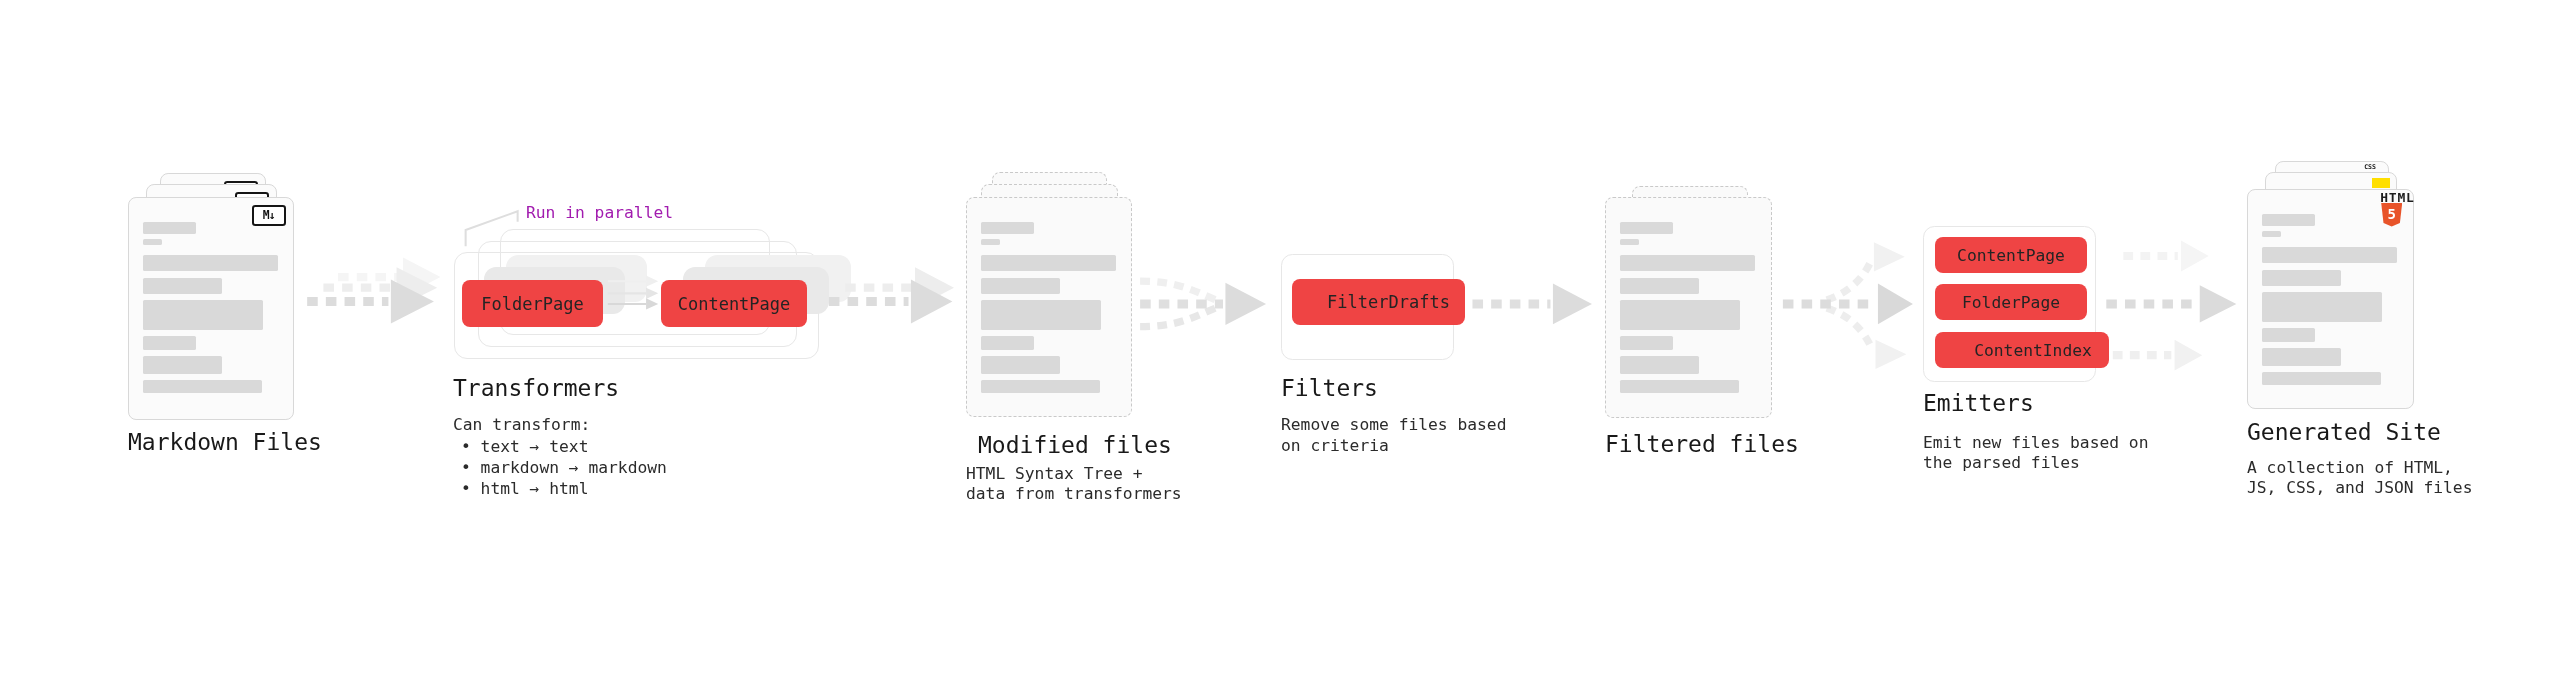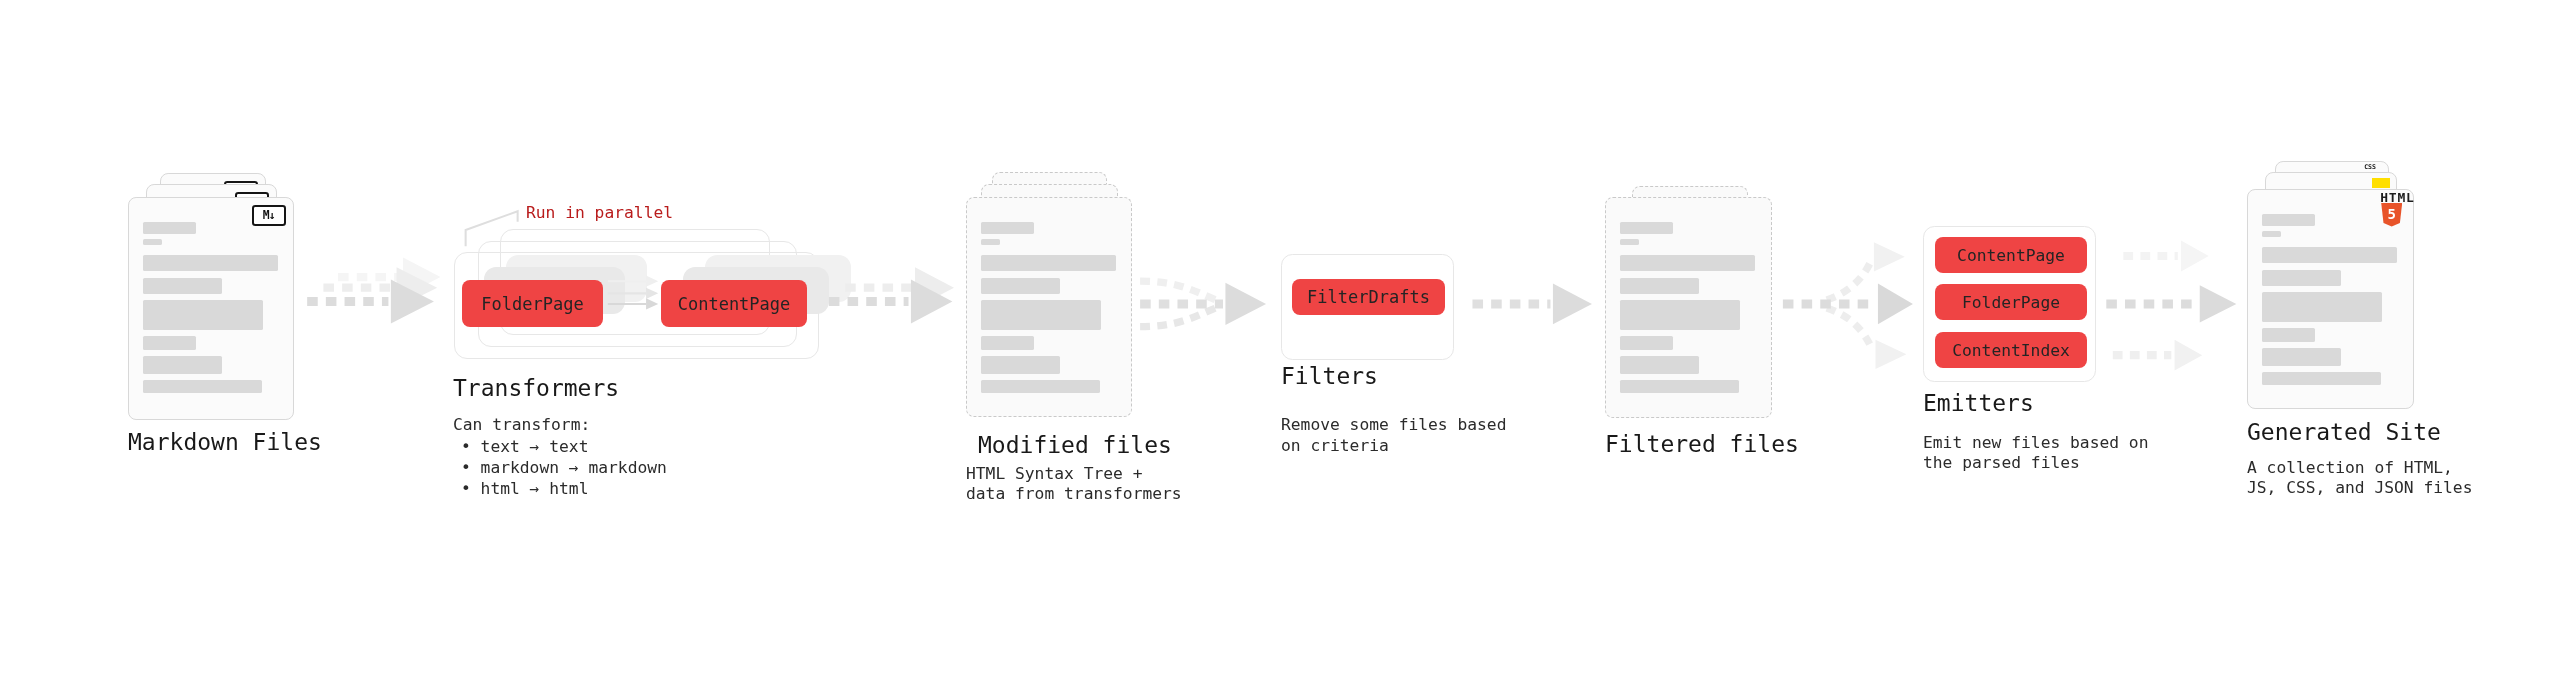--- a/index.html
+++ b/index.html
@@ -8,7 +8,7 @@
   
   .label{position:absolute;font-size:23px;color:#191919;white-space:pre;}
   .sub{position:absolute;font-size:16.3px;color:#2b2b2b;white-space:pre;}
-  .annot{position:absolute;font-size:16.3px;color:#b91c1c;white-space:pre;}
+  .annot{position:absolute;font-size:16.3px;color:#a21caf;white-space:pre;}
   .doc{position:absolute;background:#fbfbfb;border:1.6px solid #d8d8d8;border-radius:8.1px;box-sizing:border-box;}
   .doc.dash{border:1.6px dashed #c9c9c9;background:#fafafa;}
   .skel{position:absolute;left:14px;background:#d9d9d9;border-radius:1.6px;}

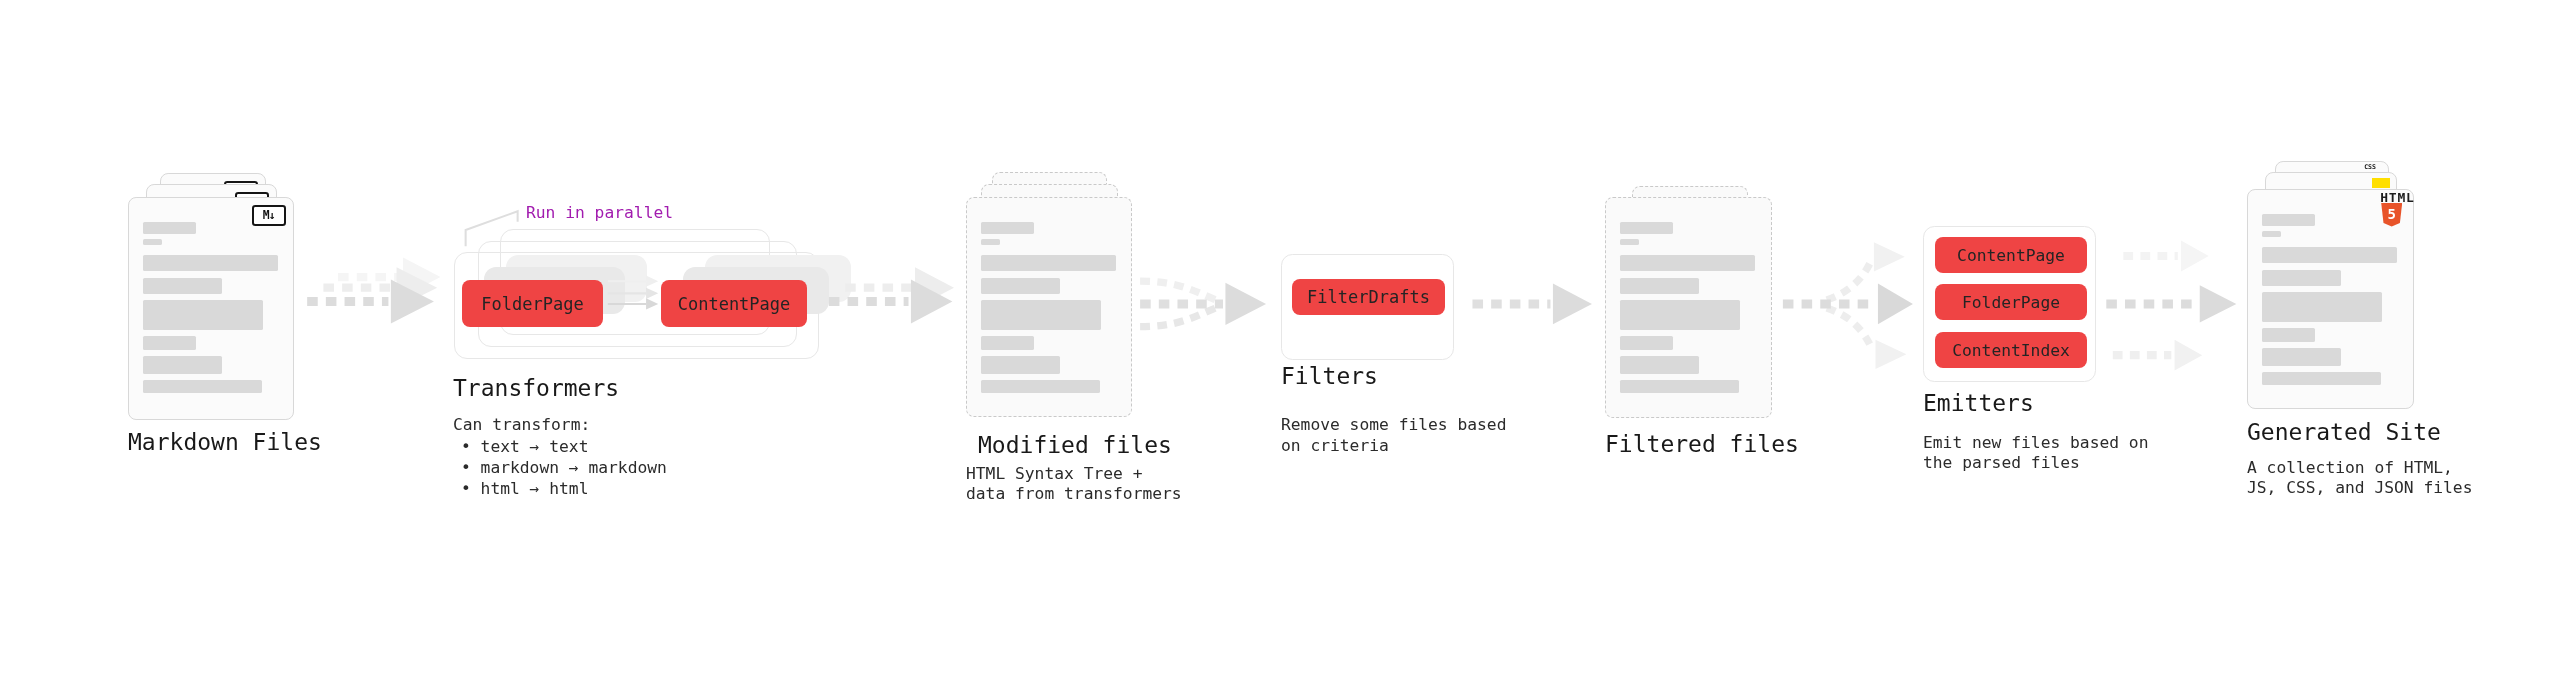--- a/index.html
+++ b/index.html
@@ -101,7 +101,7 @@
 
   <div class="stage">
     <div class="frame" style="left:1281px;top:254px;width:173px;height:106px;border-radius:11.4px;"></div>
-    <div class="pill" style="left:1292px;top:279px;width:153px;height:36px;">FilterDrafts</div>
+    <div class="pill" style="left:1292px;top:279px;width:153px;height:46px;padding-left:20px;">FilterDrafts</div>
     <div class="label" style="left:1281px;top:363px;">Filters</div>
     <div class="sub" style="left:1281px;top:415px;">Remove some files based</div>
     <div class="sub" style="left:1281px;top:436px;">on criteria</div>

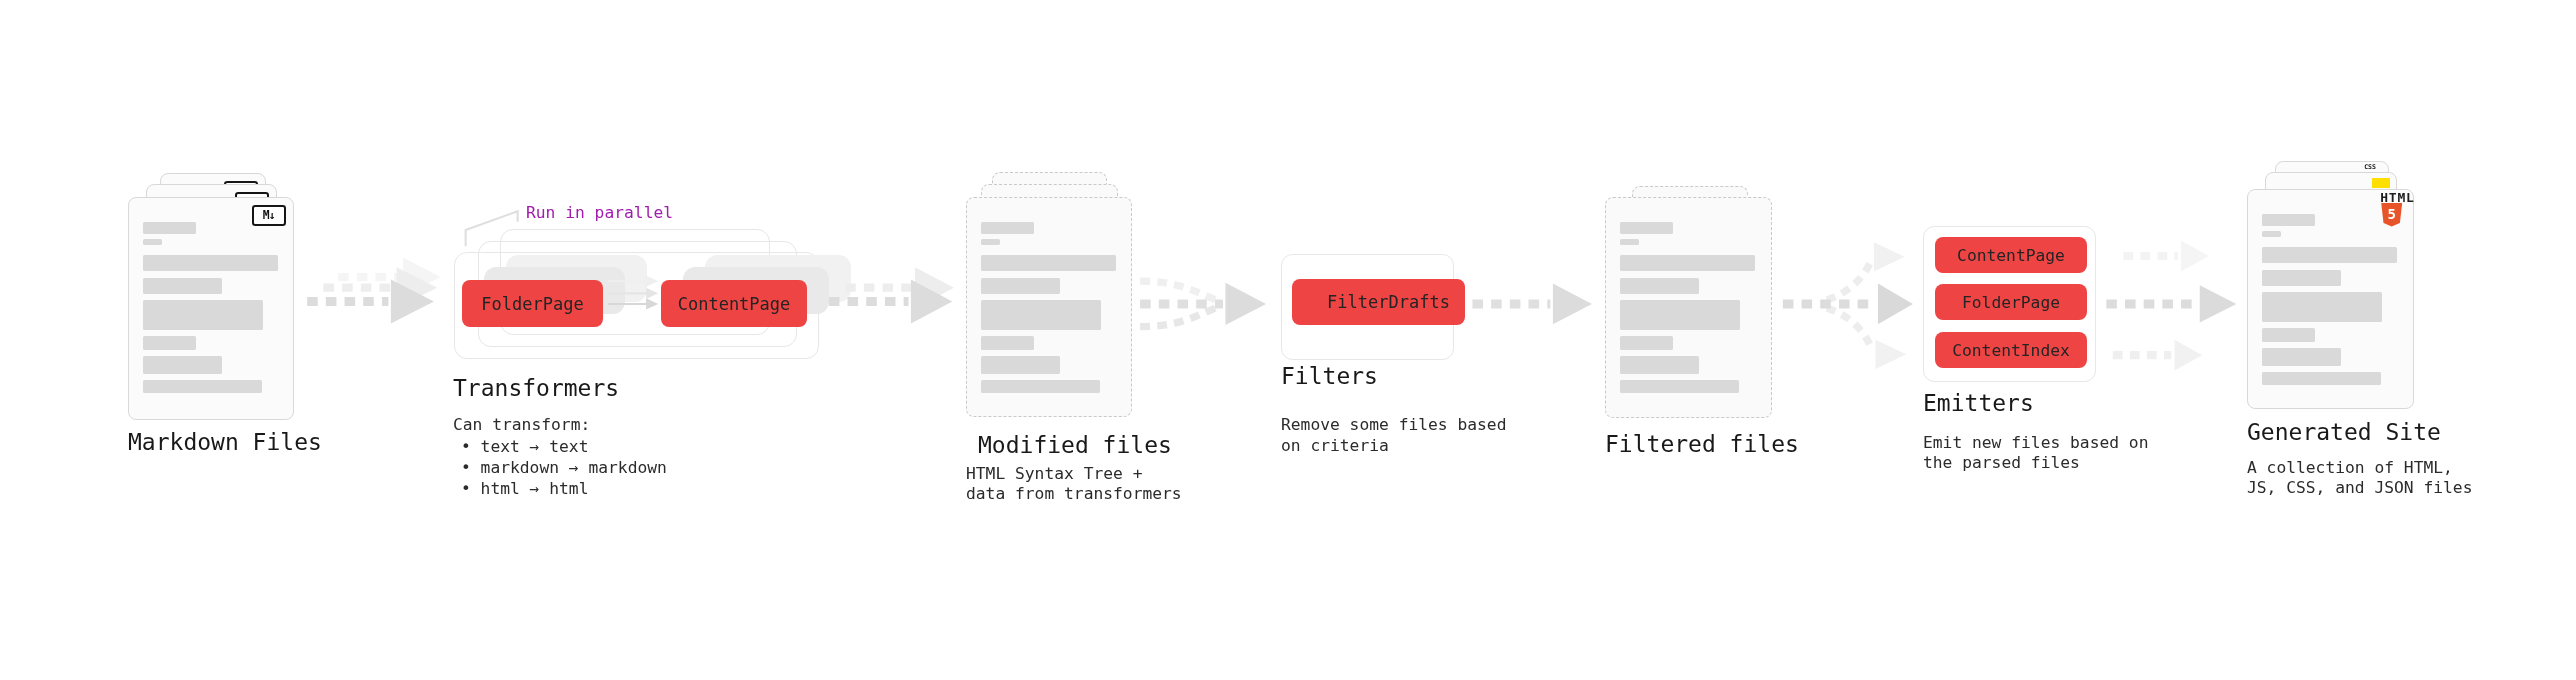--- a/index.html
+++ b/index.html
@@ -126,7 +126,7 @@
     <div class="frame" style="left:1923px;top:226px;width:173px;height:156px;border-radius:11.4px;"></div>
     <div class="pill" style="left:1935px;top:237px;width:152px;height:36px;font-size:16.3px;">ContentPage</div>
     <div class="pill" style="left:1935px;top:284px;width:152px;height:36px;font-size:16.3px;">FolderPage</div>
-    <div class="pill" style="left:1935px;top:332px;width:152px;height:36px;font-size:16.3px;">ContentIndex</div>
+    <div class="pill" style="left:1935px;top:332px;width:152px;height:36px;font-size:16.3px;padding-left:22px;">ContentIndex</div>
     <div class="label" style="left:1923px;top:390px;">Emitters</div>
     <div class="sub" style="left:1923px;top:433px;">Emit new files based on</div>
     <div class="sub" style="left:1923px;top:453px;">the parsed files</div>

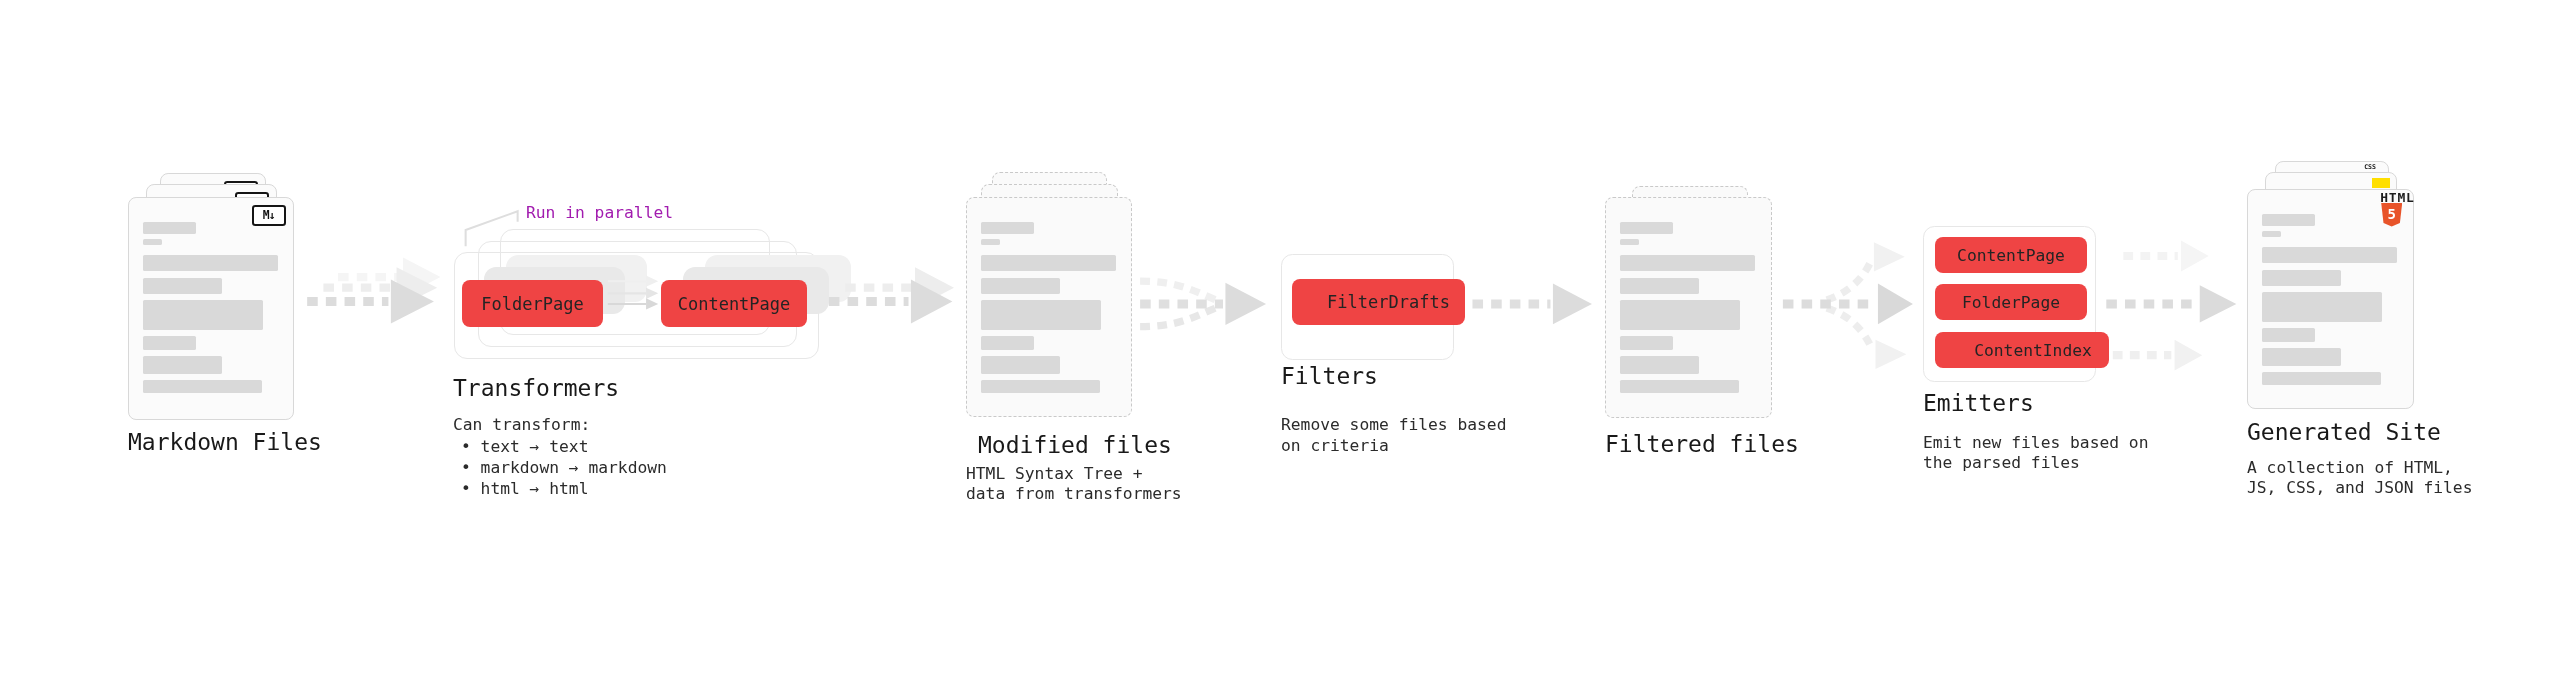--- a/index.html
+++ b/index.html
@@ -102,7 +102,7 @@
   <div class="stage">
     <div class="frame" style="left:1281px;top:254px;width:173px;height:106px;border-radius:11.4px;"></div>
     <div class="pill" style="left:1292px;top:279px;width:153px;height:46px;padding-left:20px;">FilterDrafts</div>
-    <div class="label" style="left:1281px;top:363px;">Filters</div>
+    <div class="label" style="left:1281px;top:375px;">Filters</div>
     <div class="sub" style="left:1281px;top:415px;">Remove some files based</div>
     <div class="sub" style="left:1281px;top:436px;">on criteria</div>
   </div>

